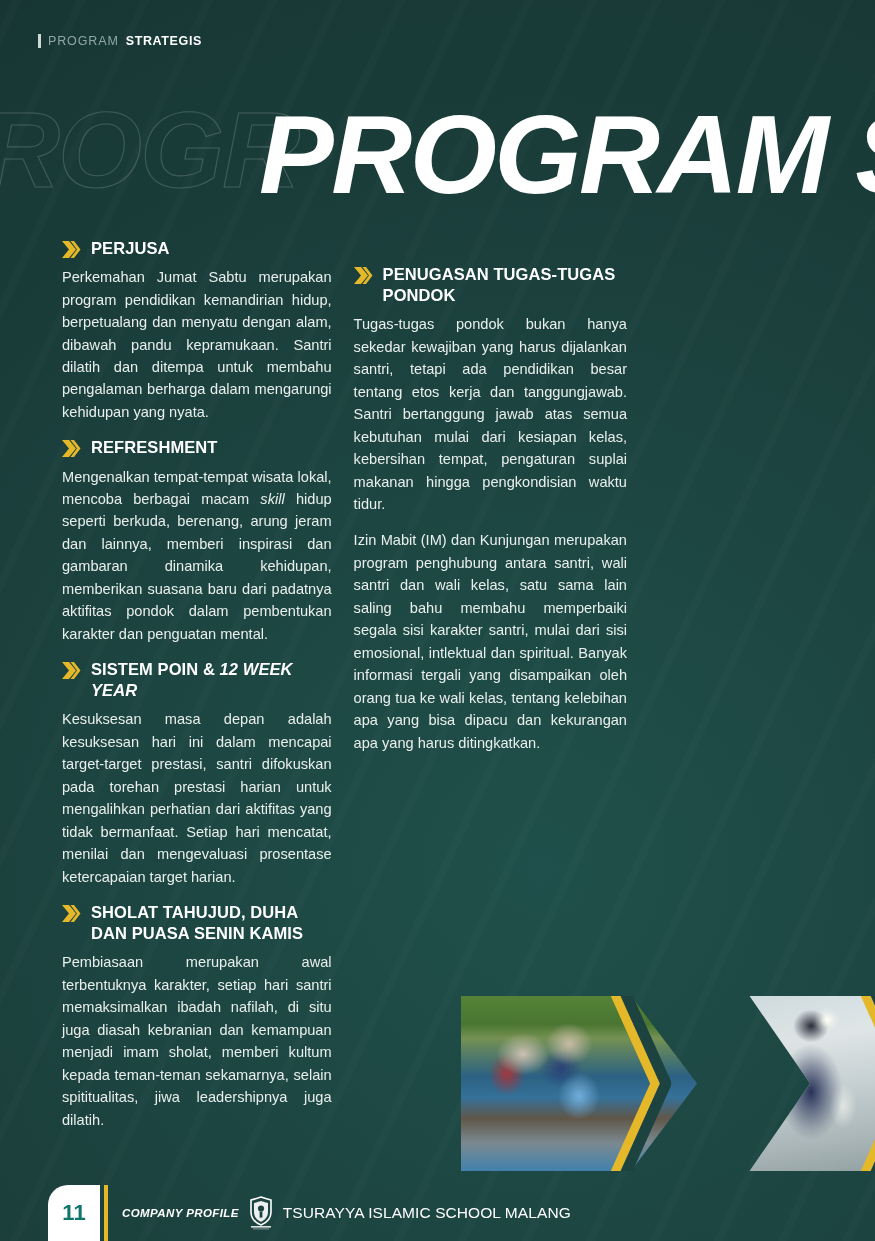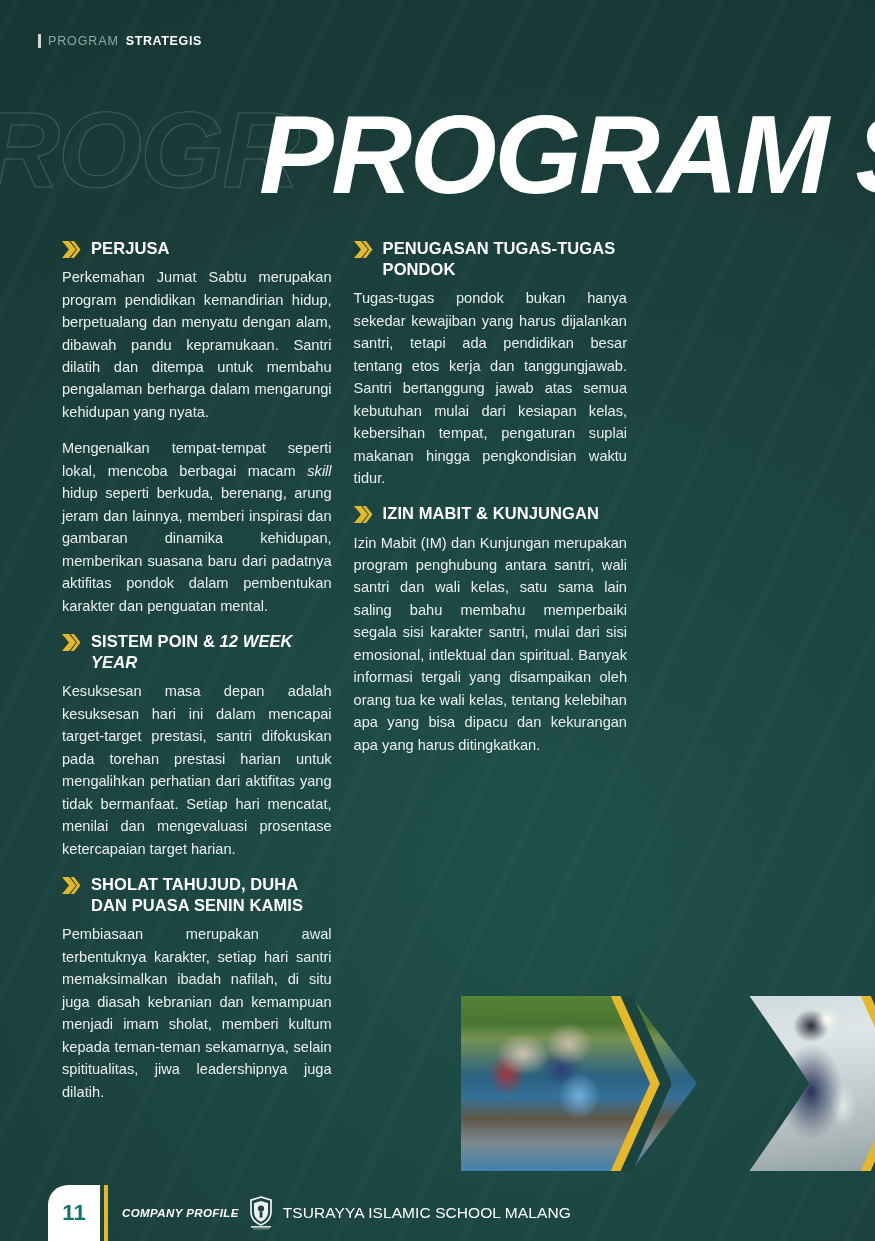--- a/index.html
+++ b/index.html
@@ -115,6 +115,7 @@
     width: 445px;
     padding-left: 10px;
     padding-right: 74px;
+    margin-top: 26px;
   }
 
   

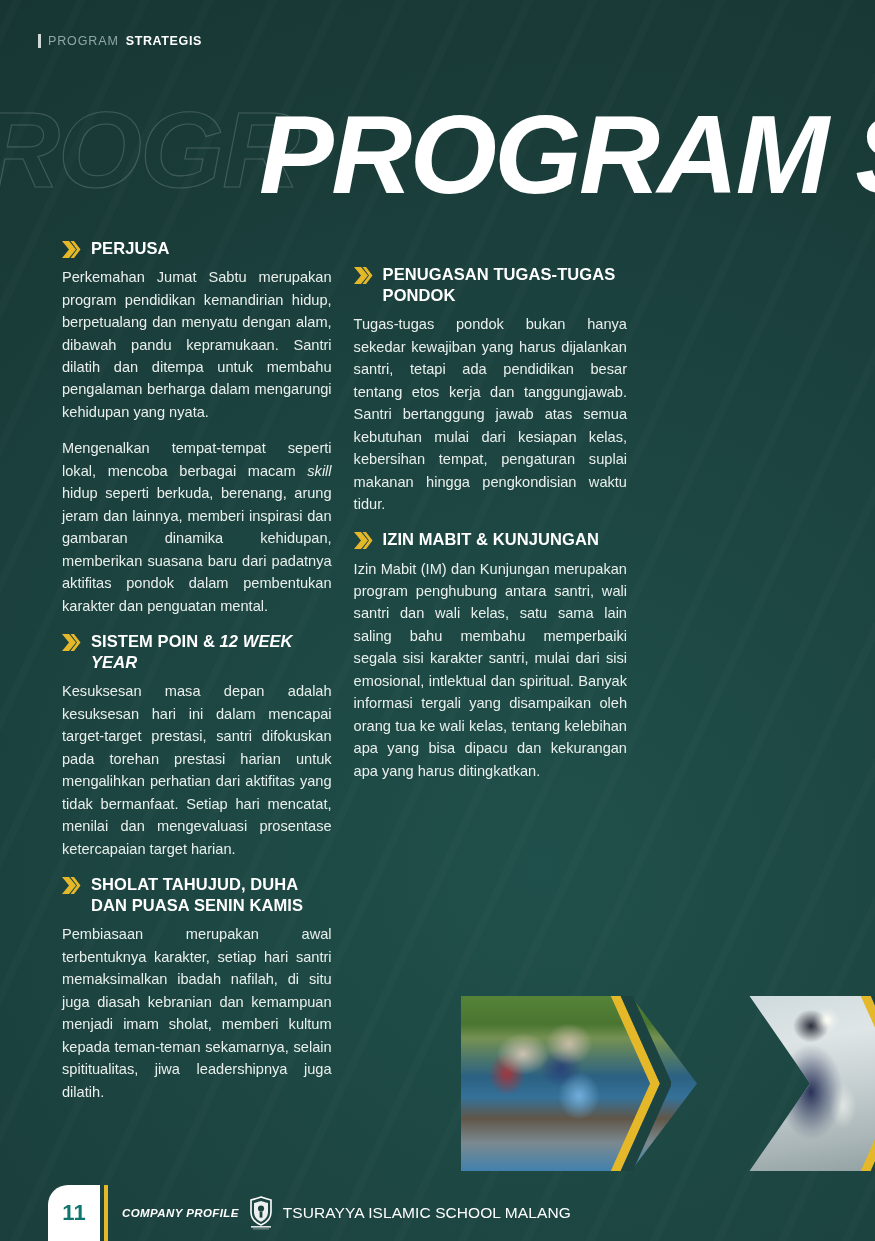--- a/index.html
+++ b/index.html
@@ -308,6 +308,15 @@
       </div>
 
       <div class="section">
+        <div class="sec-head">
+          <span class="chev">
+            <svg width="19" height="17" viewBox="0 0 19 17">
+              <path d="M0 0 L7 0 L14 8.5 L7 17 L0 17 L7 8.5 Z" fill="#e4b829"></path>
+              <path d="M8.5 0 L12 0 L18.5 8.5 L12 17 L8.5 17 L15 8.5 Z" fill="#e4b829"></path>
+            </svg>
+          </span>
+          <span class="sec-title">REFRESHMENT</span>
+        </div>
         <p class="body-text"><span>Mengenalkan tempat-tempat seperti lokal, mencoba berbagai macam </span><span class="ital">skill</span><span> hidup seperti berkuda, berenang, arung jeram dan lainnya, memberi inspirasi dan gambaran dinamika kehidupan, memberikan suasana baru dari padatnya aktifitas pondok dalam pembentukan karakter dan penguatan mental.</span></p>
       </div>
 

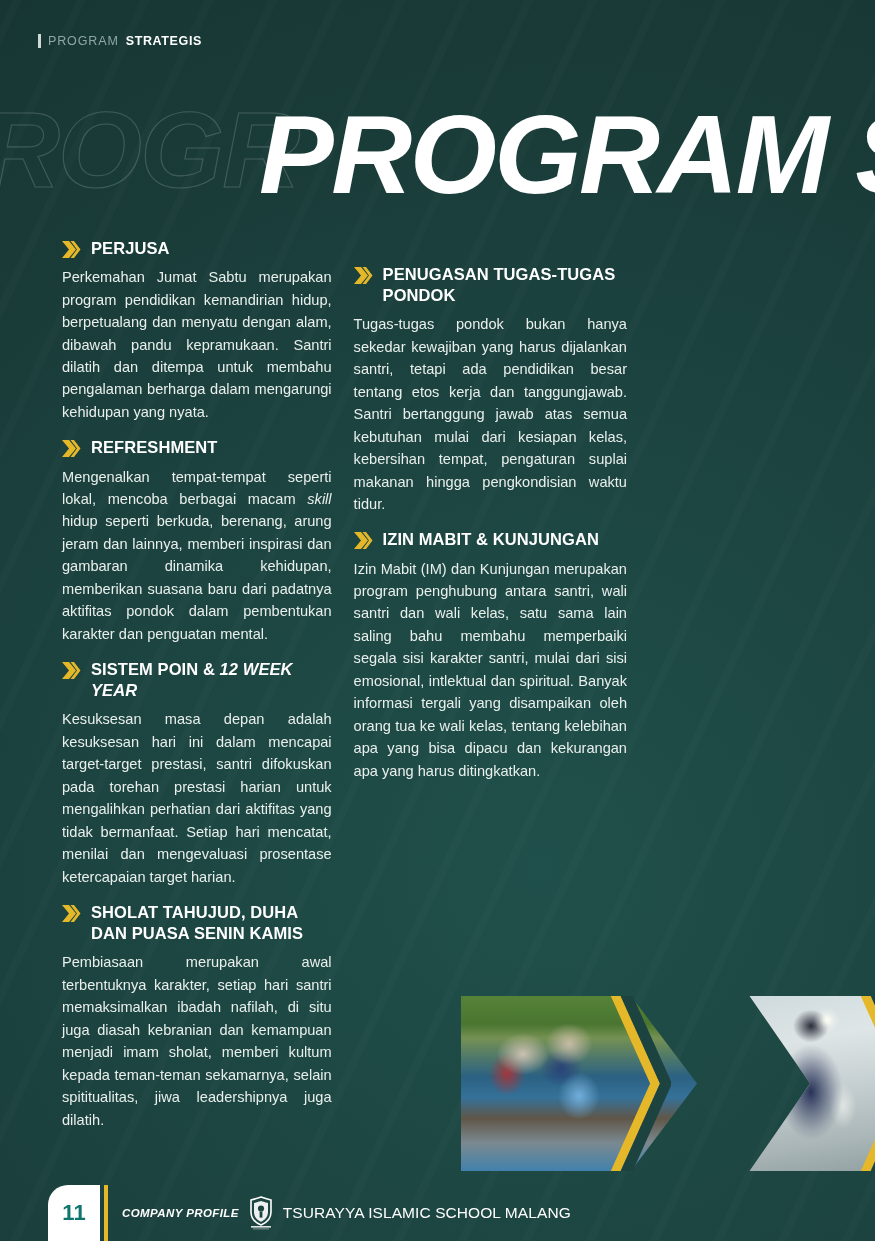--- a/index.html
+++ b/index.html
@@ -317,7 +317,7 @@
           </span>
           <span class="sec-title">REFRESHMENT</span>
         </div>
-        <p class="body-text"><span>Mengenalkan tempat-tempat seperti lokal, mencoba berbagai macam </span><span class="ital">skill</span><span> hidup seperti berkuda, berenang, arung jeram dan lainnya, memberi inspirasi dan gambaran dinamika kehidupan, memberikan suasana baru dari padatnya aktifitas pondok dalam pembentukan karakter dan penguatan mental.</span></p>
+        <p class="body-text"><span>Mengenalkan tempat-tempat wisata lokal, mencoba berbagai macam </span><span class="ital">skill</span><span> hidup seperti berkuda, berenang, arung jeram dan lainnya, memberi inspirasi dan gambaran dinamika kehidupan, memberikan suasana baru dari padatnya aktifitas pondok dalam pembentukan karakter dan penguatan mental.</span></p>
       </div>
 
       <div class="section">

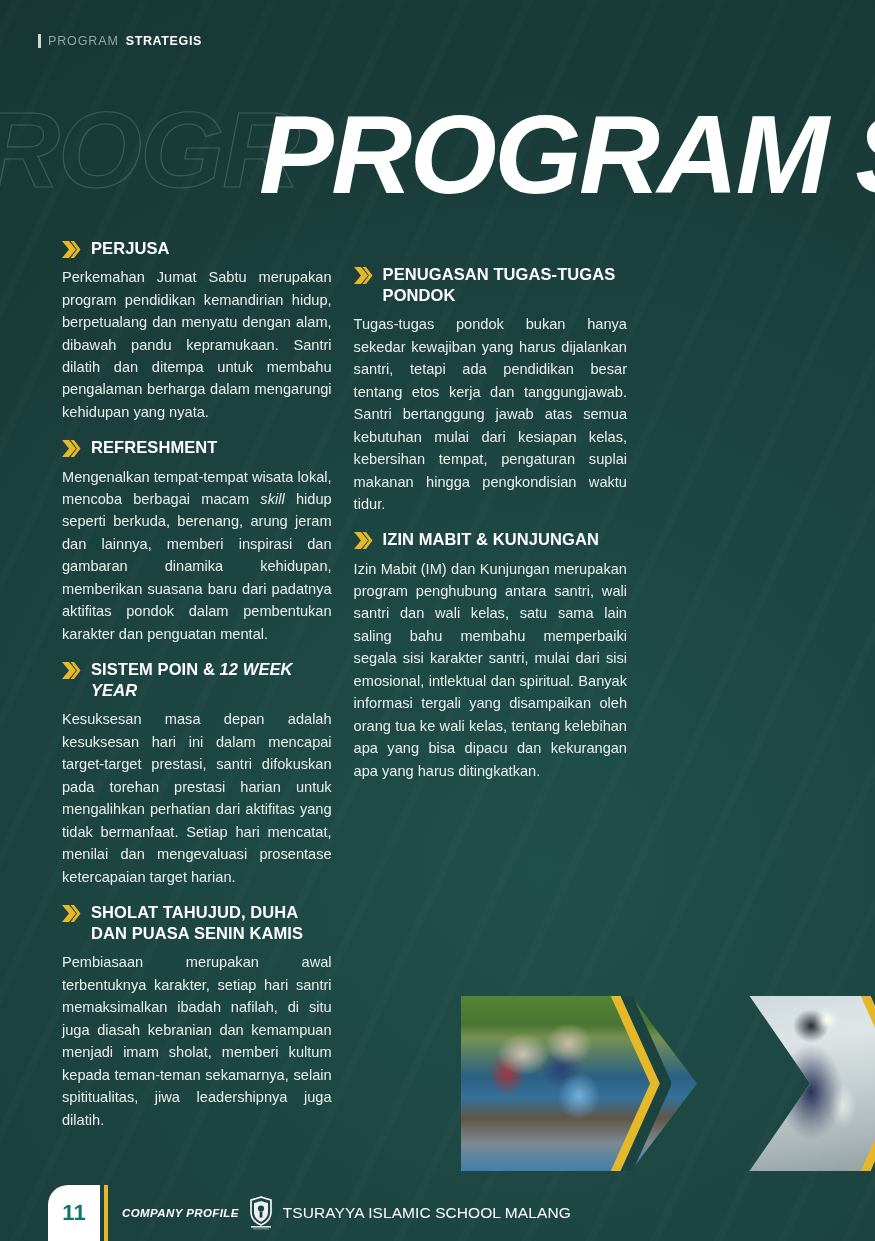--- a/index.html
+++ b/index.html
@@ -364,15 +364,6 @@
       </div>
 
       <div class="section">
-        <div class="sec-head">
-          <span class="chev">
-            <svg width="19" height="17" viewBox="0 0 19 17">
-              <path d="M0 0 L7 0 L14 8.5 L7 17 L0 17 L7 8.5 Z" fill="#e4b829"></path>
-              <path d="M8.5 0 L12 0 L18.5 8.5 L12 17 L8.5 17 L15 8.5 Z" fill="#e4b829"></path>
-            </svg>
-          </span>
-          <span class="sec-title">IZIN MABIT &amp; KUNJUNGAN</span>
-        </div>
         <p class="body-text">Izin Mabit (IM) dan Kunjungan merupakan program penghubung antara santri, wali santri dan wali kelas, satu sama lain saling bahu membahu memperbaiki segala sisi karakter santri, mulai dari sisi emosional, intlektual dan spiritual. Banyak informasi tergali yang disampaikan oleh orang tua ke wali kelas, tentang kelebihan apa yang bisa dipacu dan kekurangan apa yang harus ditingkatkan.</p>
       </div>
 

